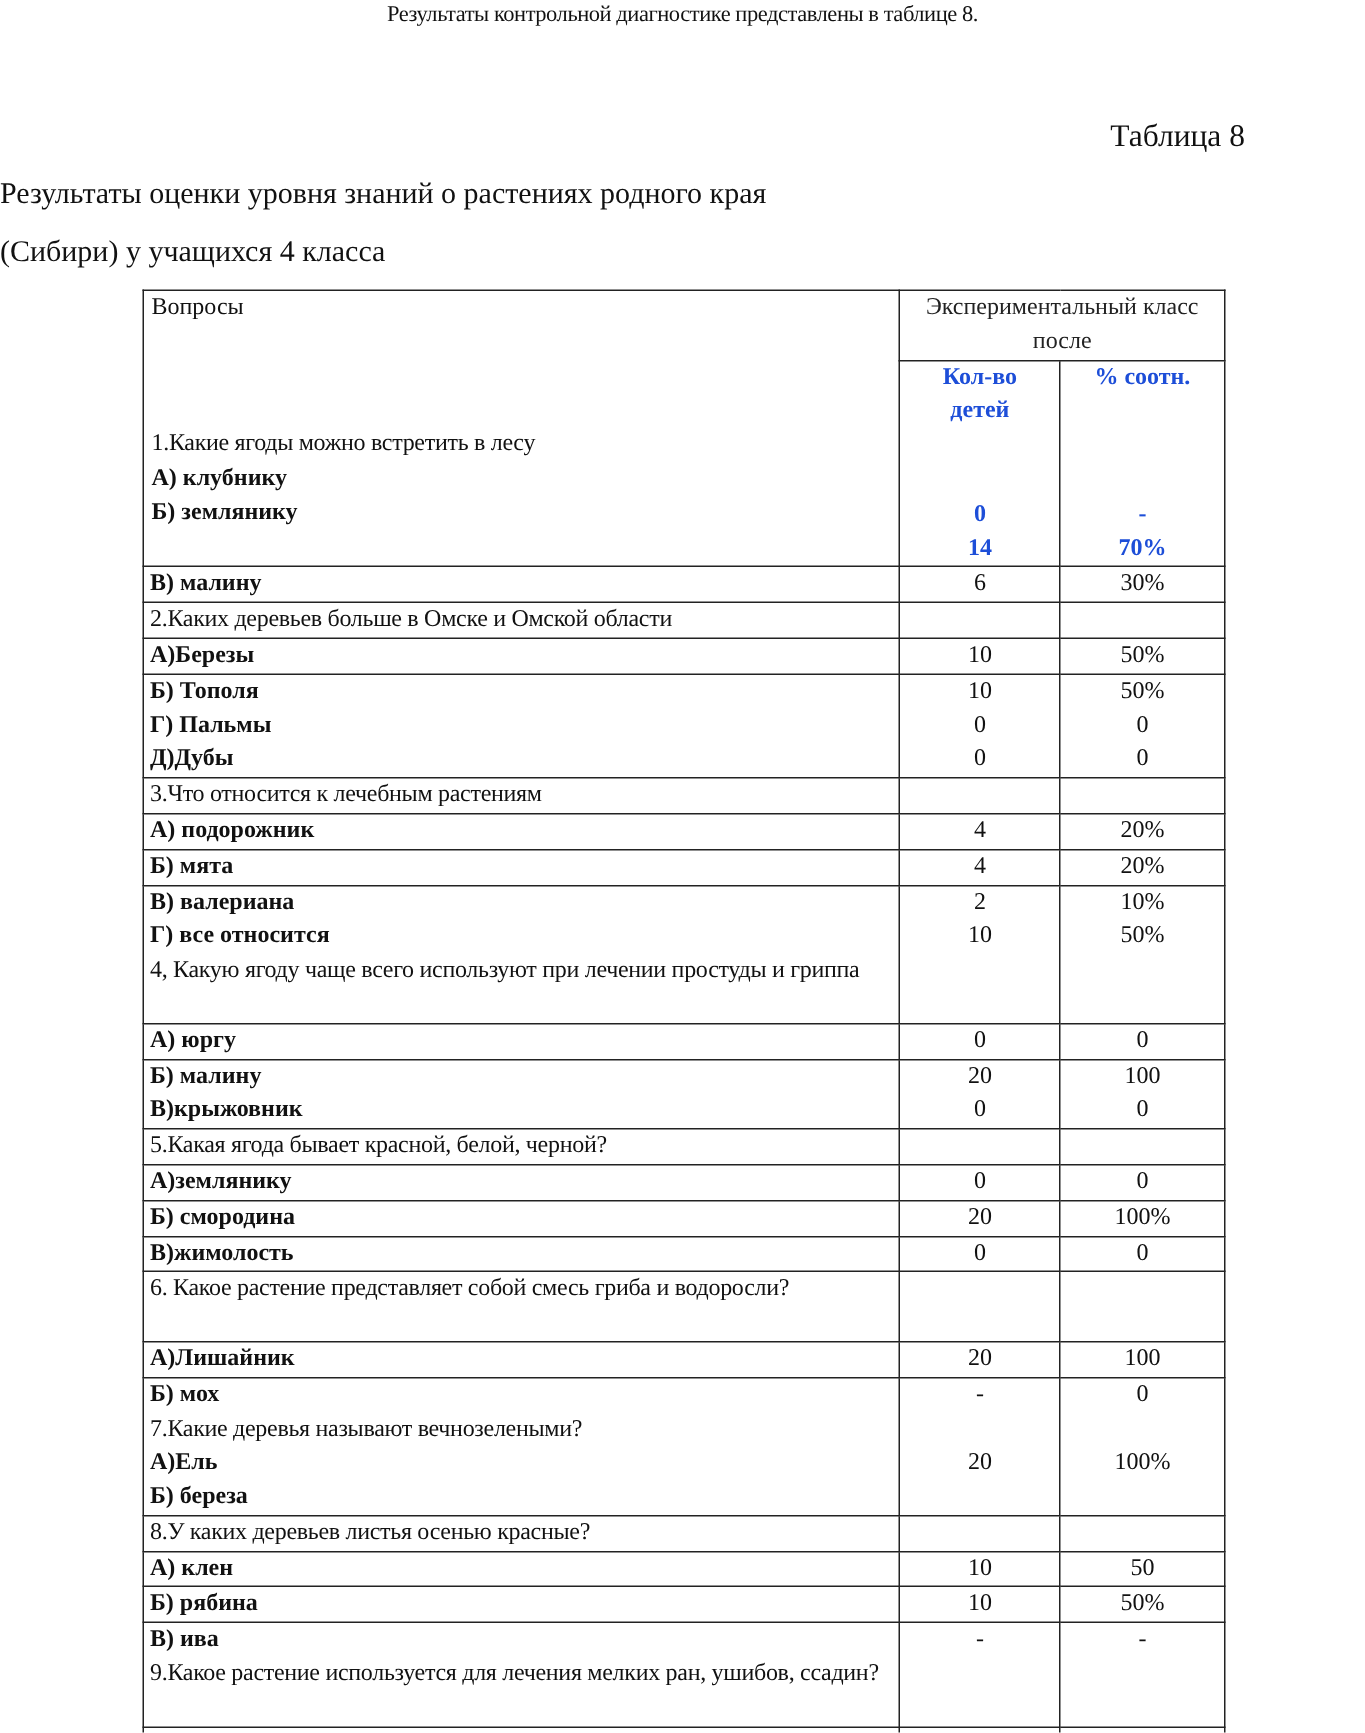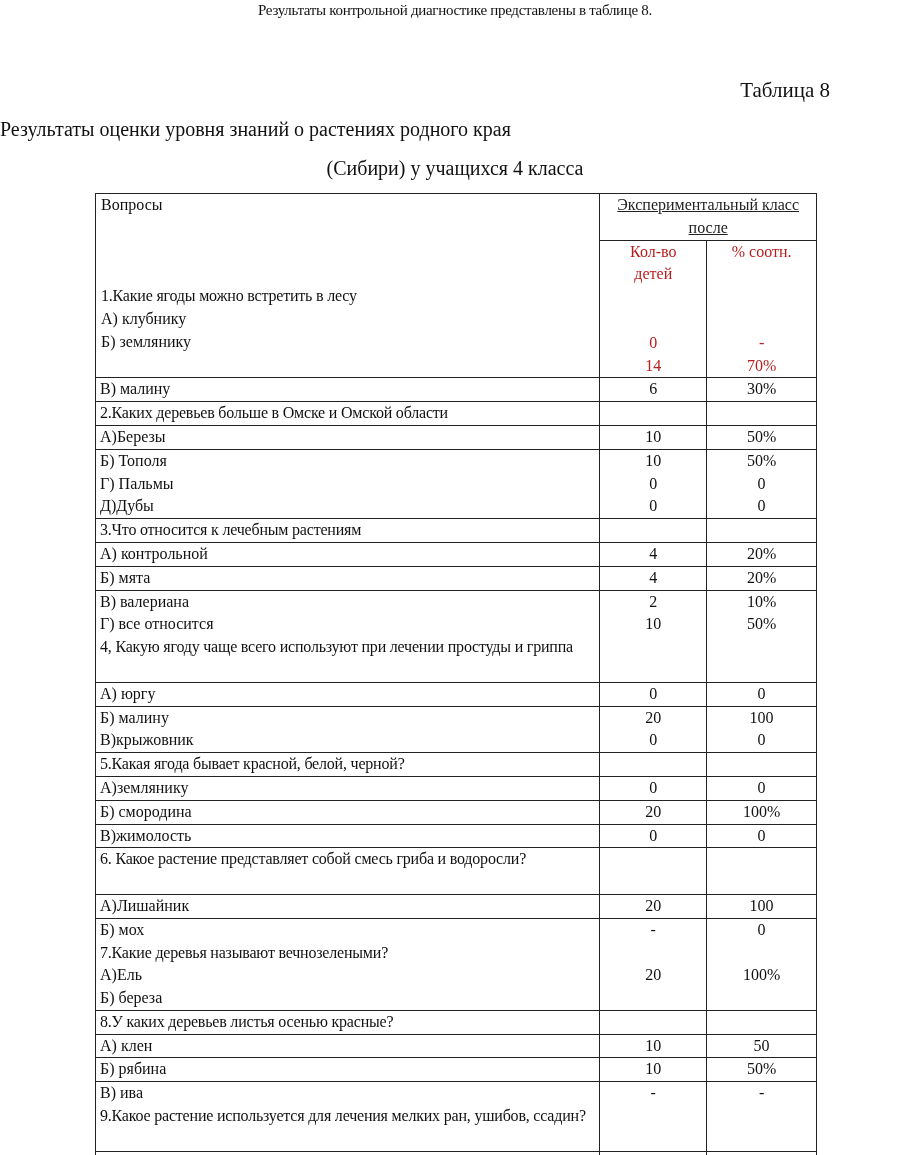--- a/index.html
+++ b/index.html
@@ -18,7 +18,7 @@
     position: absolute; top: 118px; left: 0; width: 910px; text-align: left; font-size: 20px;
   }
   .title2 {
-    position: absolute; top: 157px; left: 0; width: 910px; text-align: center; font-size: 20px; font-family: Liberation Serif, serif;
+    position: absolute; top: 157px; left: 0; width: 910px; text-align: left; font-size: 20px; font-family: Liberation Serif, serif;
   }
   table.results {
     position: absolute; top: 193px; left: 95px;

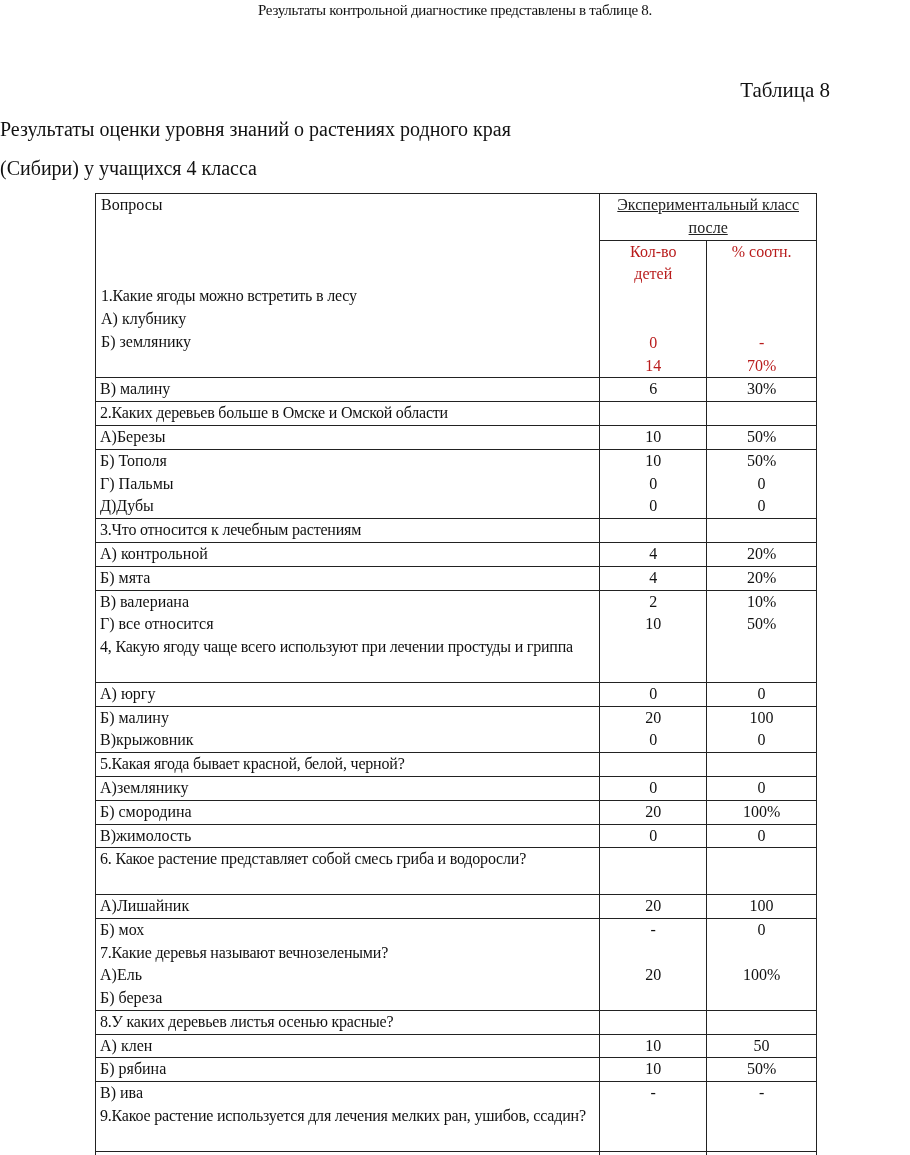--- a/index.html
+++ b/index.html
@@ -32,7 +32,7 @@
   col.c-n { width: 107px; }
   col.c-p { width: 110px; }
   .hdr-q { padding-left: 5px !important; }
-  .hdr-exp { text-align: center; color: #222; text-decoration: underline; }
+  .hdr-exp { text-align: center; color: #222; }
   .hdr-sub { text-align: center; color: #b91c1c; }
   .num { text-align: center; }
   .line { display: block; white-space: nowrap; height: 22.8px; }

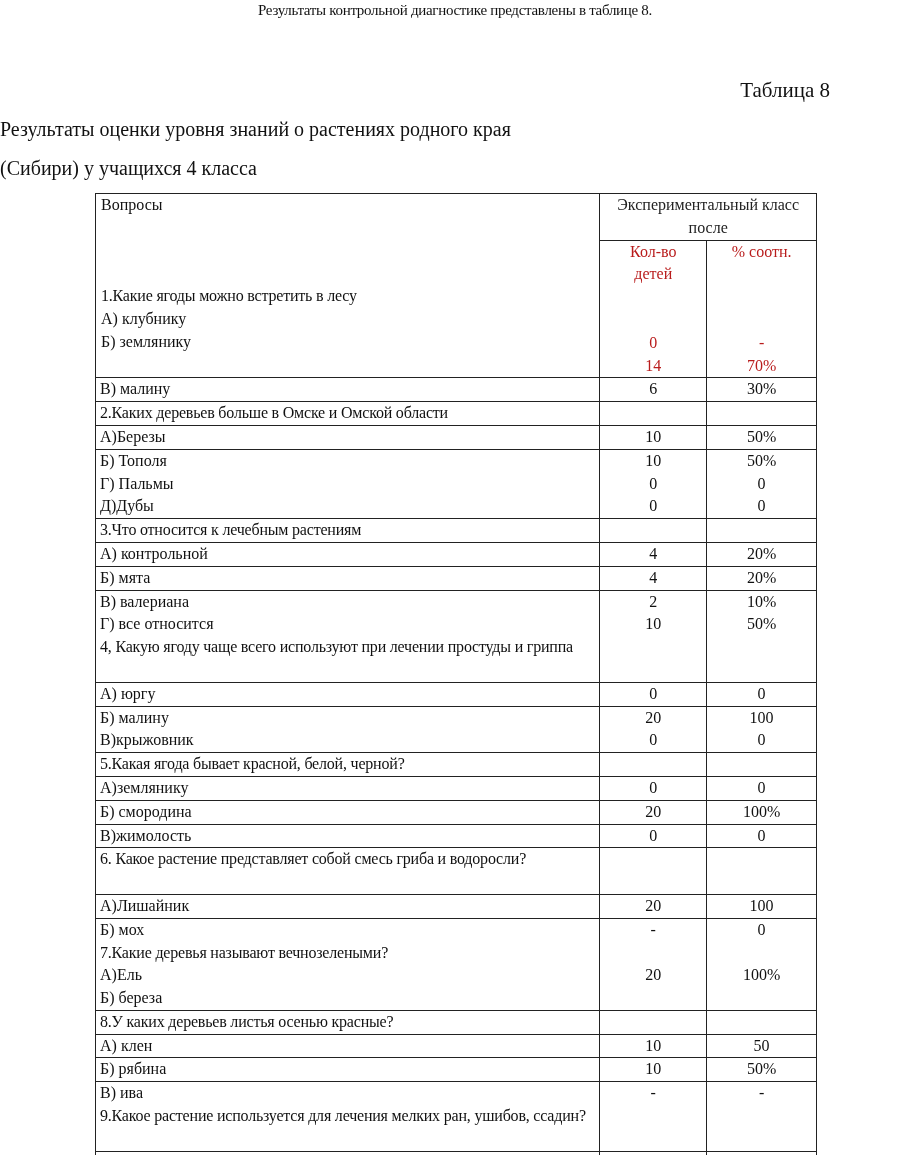--- a/index.html
+++ b/index.html
@@ -33,7 +33,7 @@
   col.c-p { width: 110px; }
   .hdr-q { padding-left: 5px !important; }
   .hdr-exp { text-align: center; color: #222; }
-  .hdr-sub { text-align: center; color: #b91c1c; }
+  .hdr-sub { text-align: center; color: #1d4ed8; font-weight: bold; }
   .num { text-align: center; }
   .line { display: block; white-space: nowrap; height: 22.8px; }
   .line.wrap { white-space: normal; height: auto; text-align: justify; text-align-last: left; }

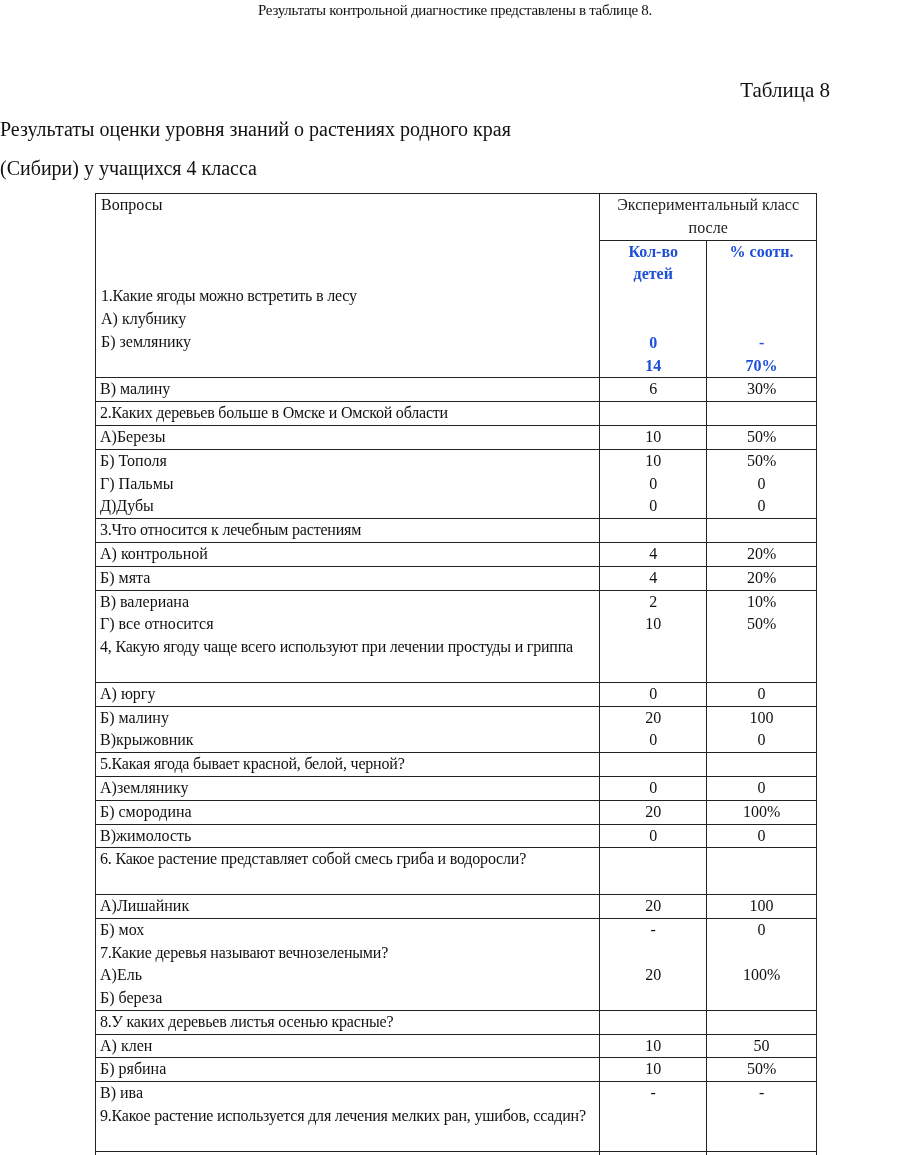--- a/index.html
+++ b/index.html
@@ -38,7 +38,7 @@
   .line { display: block; white-space: nowrap; height: 22.8px; }
   .line.wrap { white-space: normal; height: auto; text-align: justify; text-align-last: left; }
   .q { font-weight: normal; letter-spacing: -0.2px; }
-  .ans { font-weight: normal; }
+  .ans { font-weight: bold; }
   .spacer { display: block; height: 22.8px; }
 </style>
 </head>

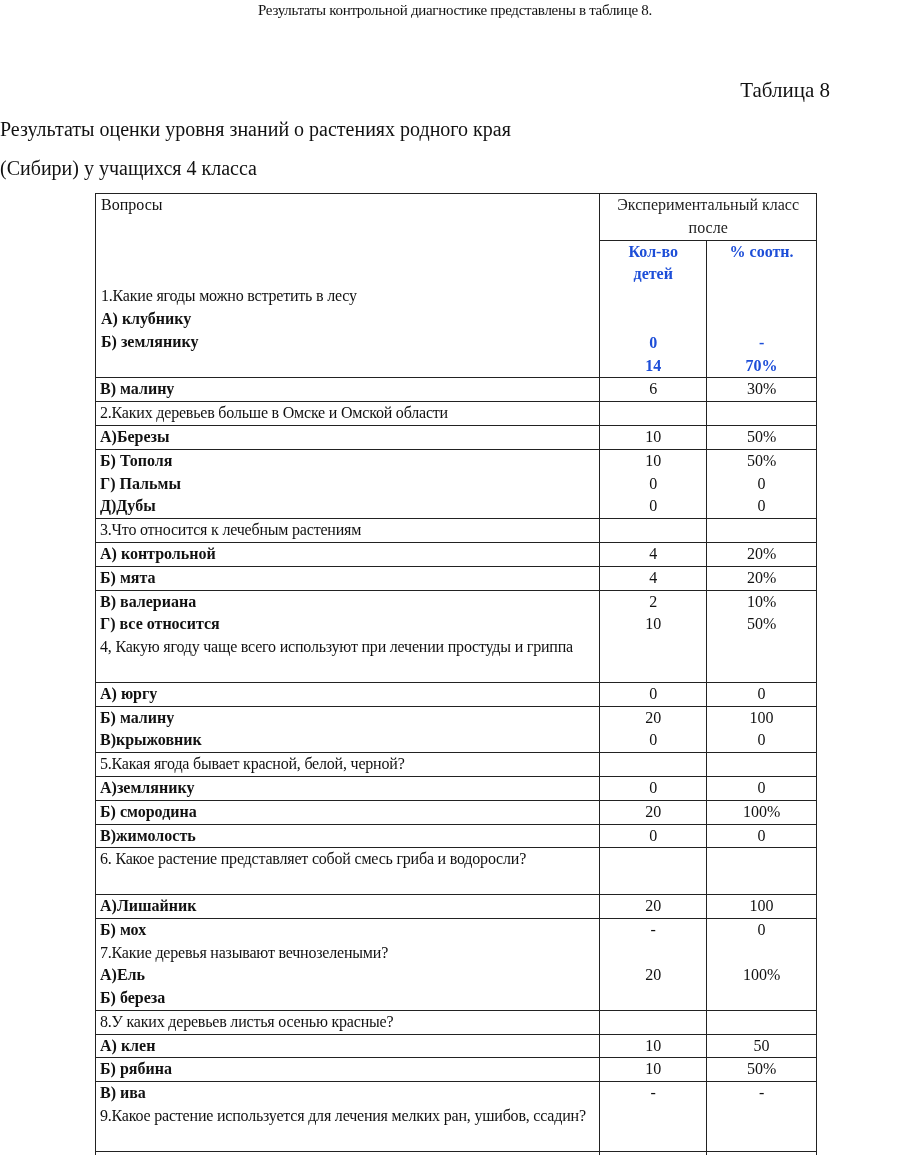--- a/index.html
+++ b/index.html
@@ -154,7 +154,7 @@
       </tr>
       <tr>
         <td>
-          <span class="line ans">А) контрольной</span>
+          <span class="line ans">А) подорожник</span>
         </td>
         <td class="num">
           <span class="line">4</span>

